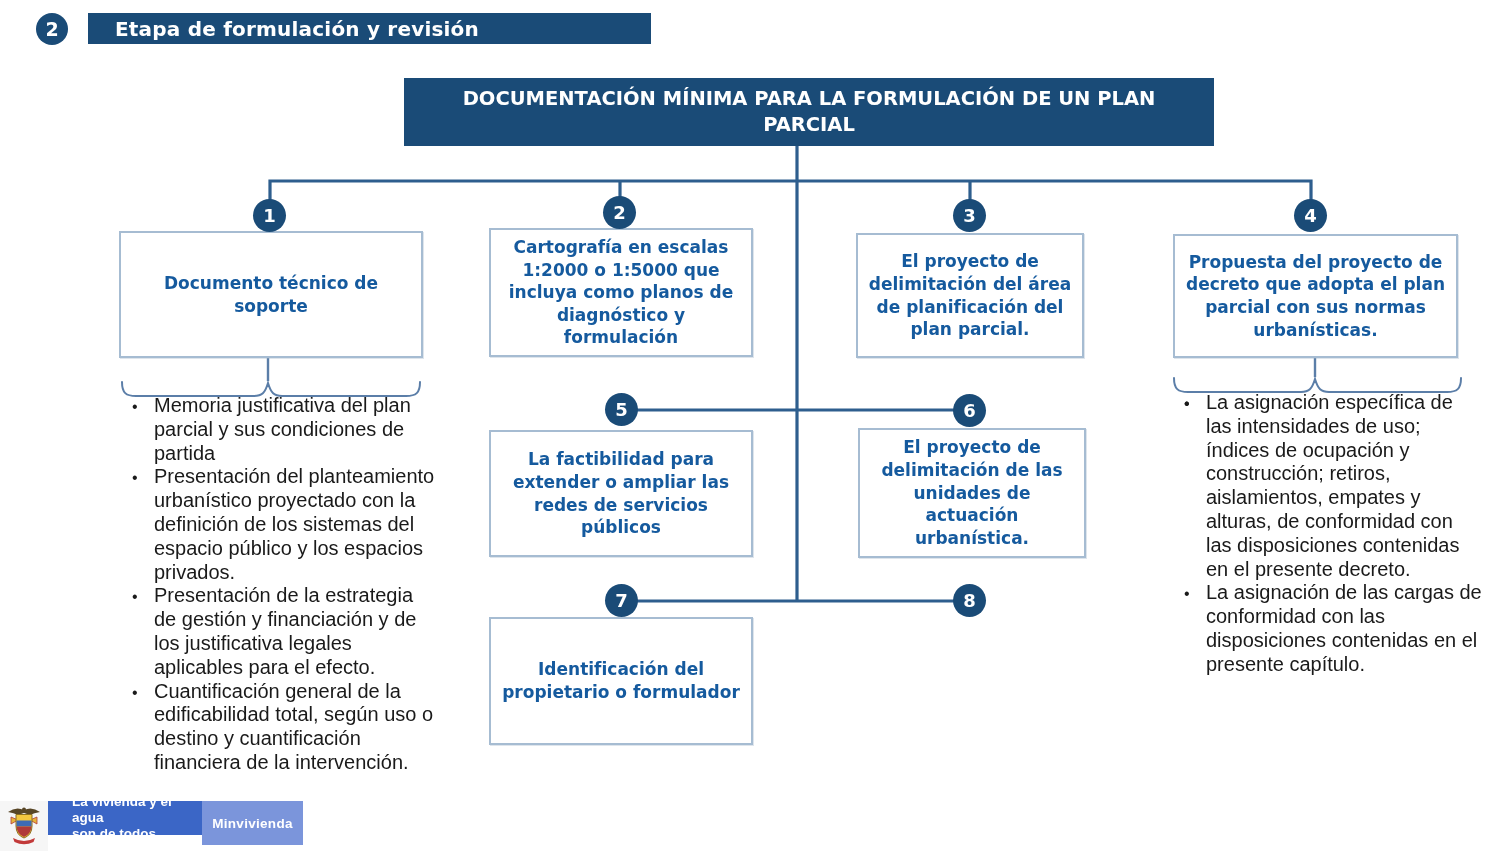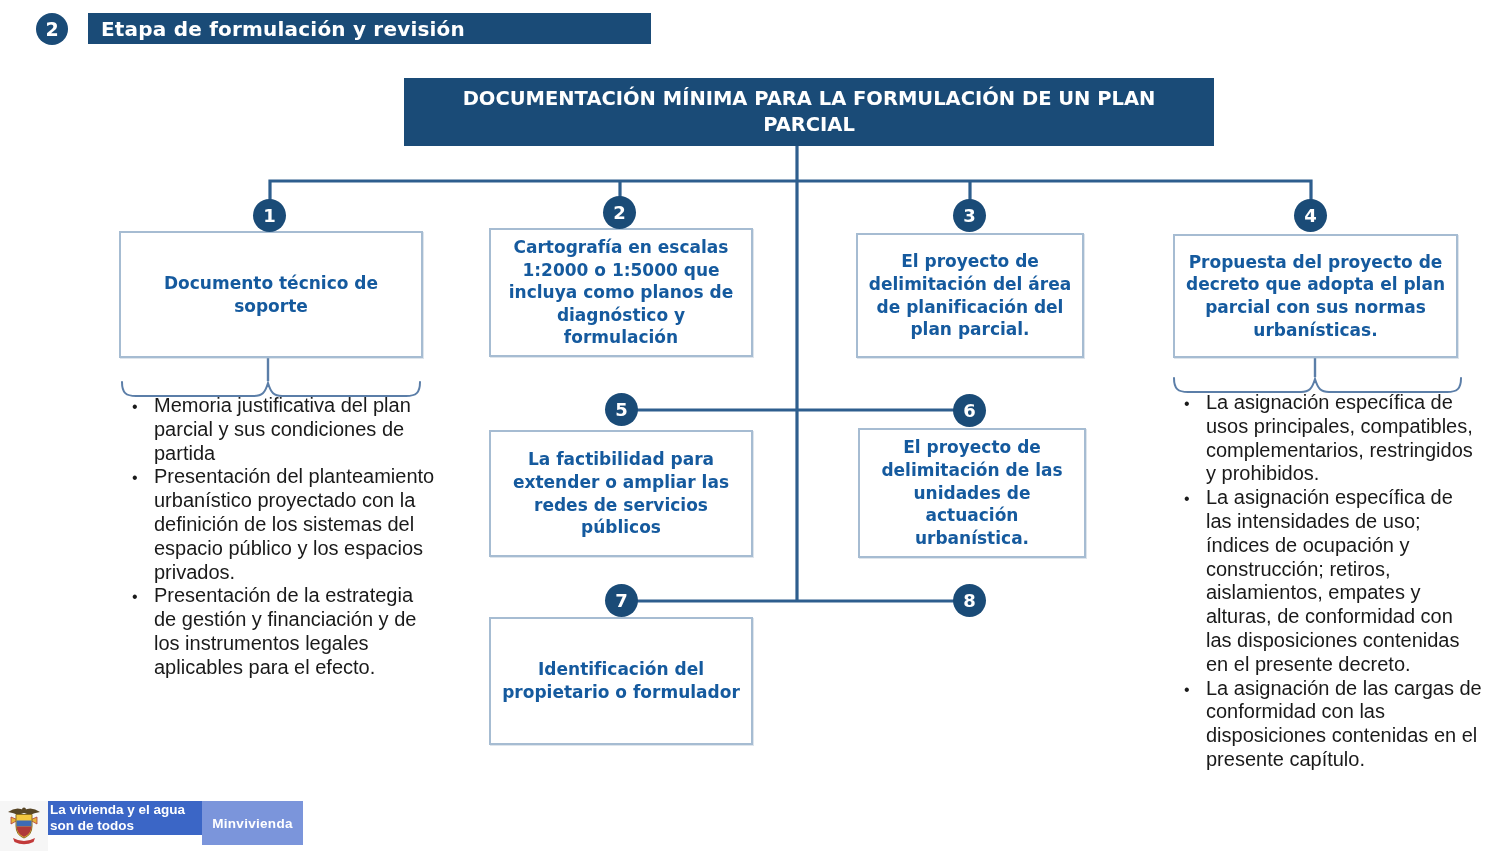--- a/index.html
+++ b/index.html
@@ -35,7 +35,7 @@
     position:absolute;left:88px;top:13px;width:563px;height:31px;
     background:var(--navy);
     display:flex;align-items:center;
-    padding-left:13px;
+    padding-left:27px;
   }
   .stage-bar span{color:#fff;font-weight:bold;font-size:20px;letter-spacing:.2px;}
 

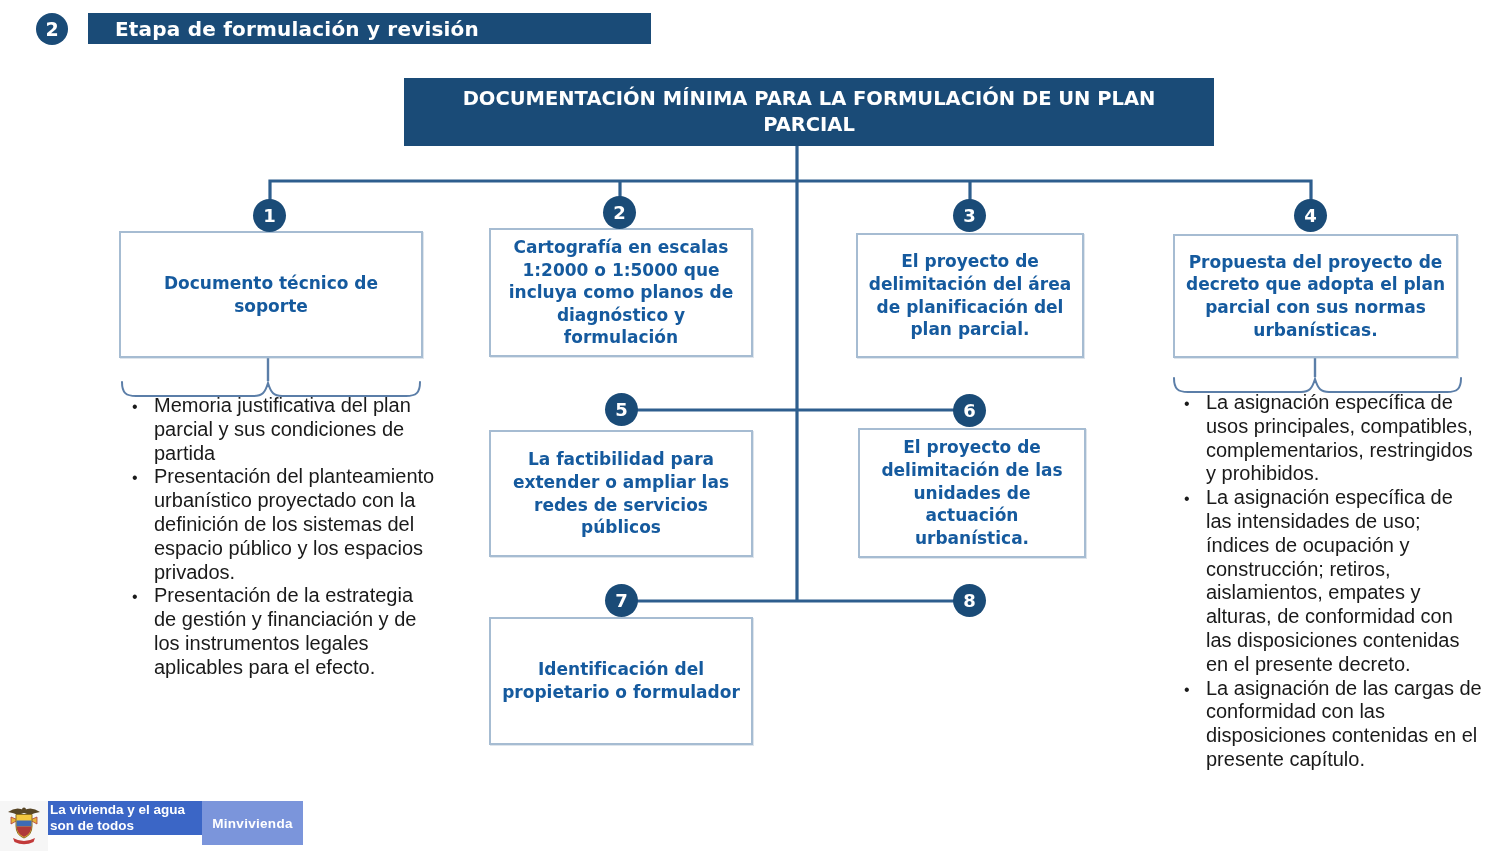--- a/index.html
+++ b/index.html
@@ -163,7 +163,7 @@
   </ul>
 
   <ul class="details" style="left:1176px;top:391px;width:306px">
-    <li><span class="blt"></span><span>La asignación específica de usos principales, compatibles, complementarios, restringidos y prohibidos.</span></li>
+    <li><span class="blt"></span></li>
     <li><span class="blt"></span><span>La asignación específica de las intensidades de uso; índices de ocupación y construcción; retiros, aislamientos, empates y alturas, de conformidad con las disposiciones contenidas en el presente decreto.</span></li>
     <li><span class="blt"></span><span>La asignación de las cargas de conformidad con las disposiciones contenidas en el presente capítulo.</span></li>
   </ul>

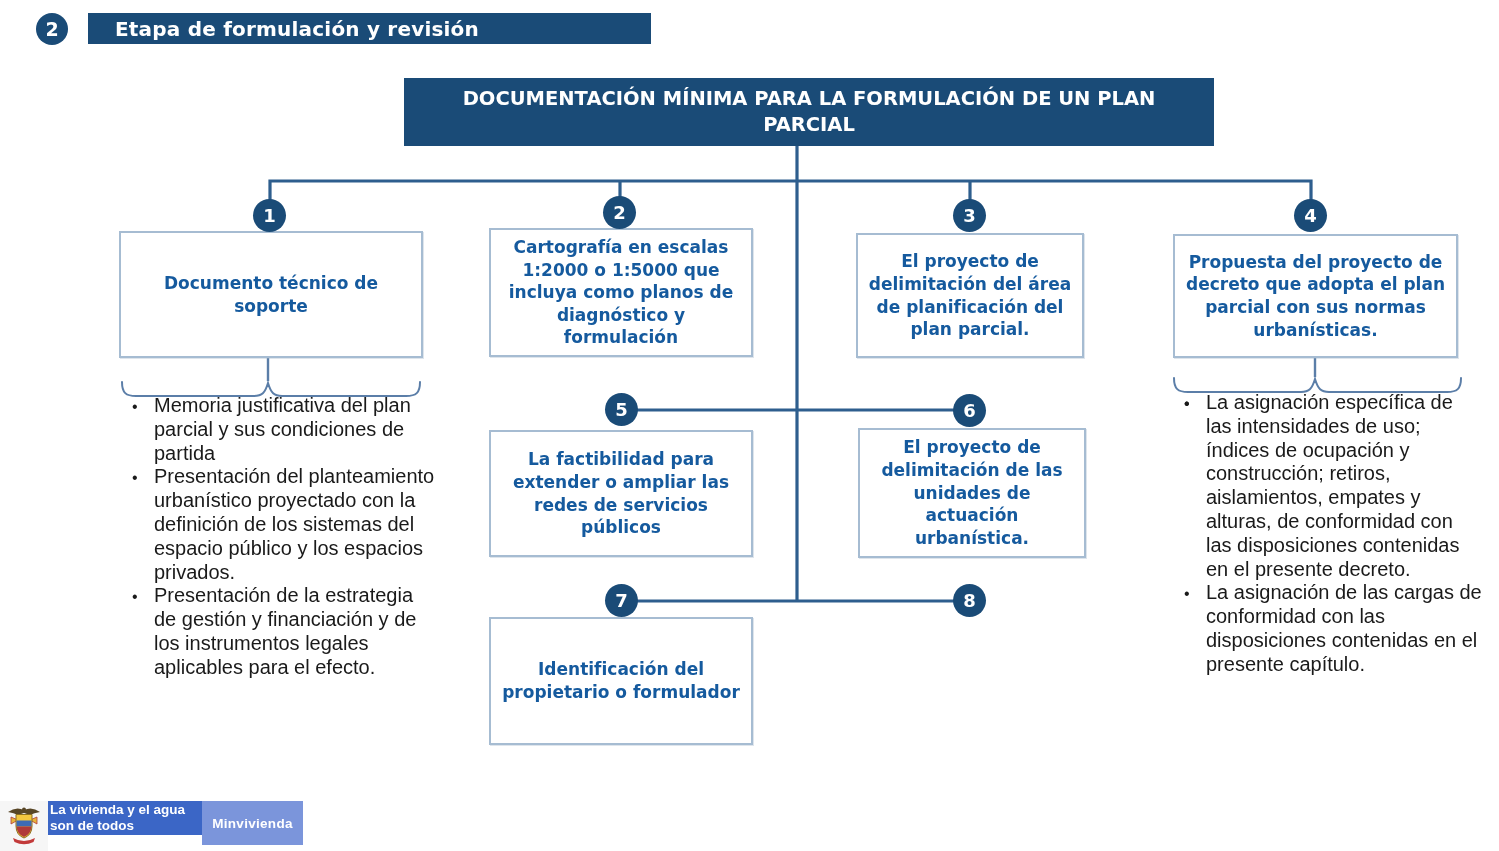--- a/index.html
+++ b/index.html
@@ -159,7 +159,7 @@
   <ul class="details" style="left:124px;top:394px;width:316px">
     <li><span class="blt"></span><span>Memoria justificativa del plan parcial y sus condiciones de partida</span></li>
     <li><span class="blt"></span><span>Presentación del planteamiento urbanístico proyectado con la definición de los sistemas del espacio público y los espacios privados.</span></li>
-    <li><span class="blt"></span><span>Presentación de la estrategia de gestión y financiación y de los instrumentos legales aplicables para el efecto.</span></li>
+    <li><span class="blt"></span><span>Presentación de la estrategia de gestión y financiación y de los justificativa legales aplicables para el efecto.</span></li>
   </ul>
 
   <ul class="details" style="left:1176px;top:391px;width:306px">

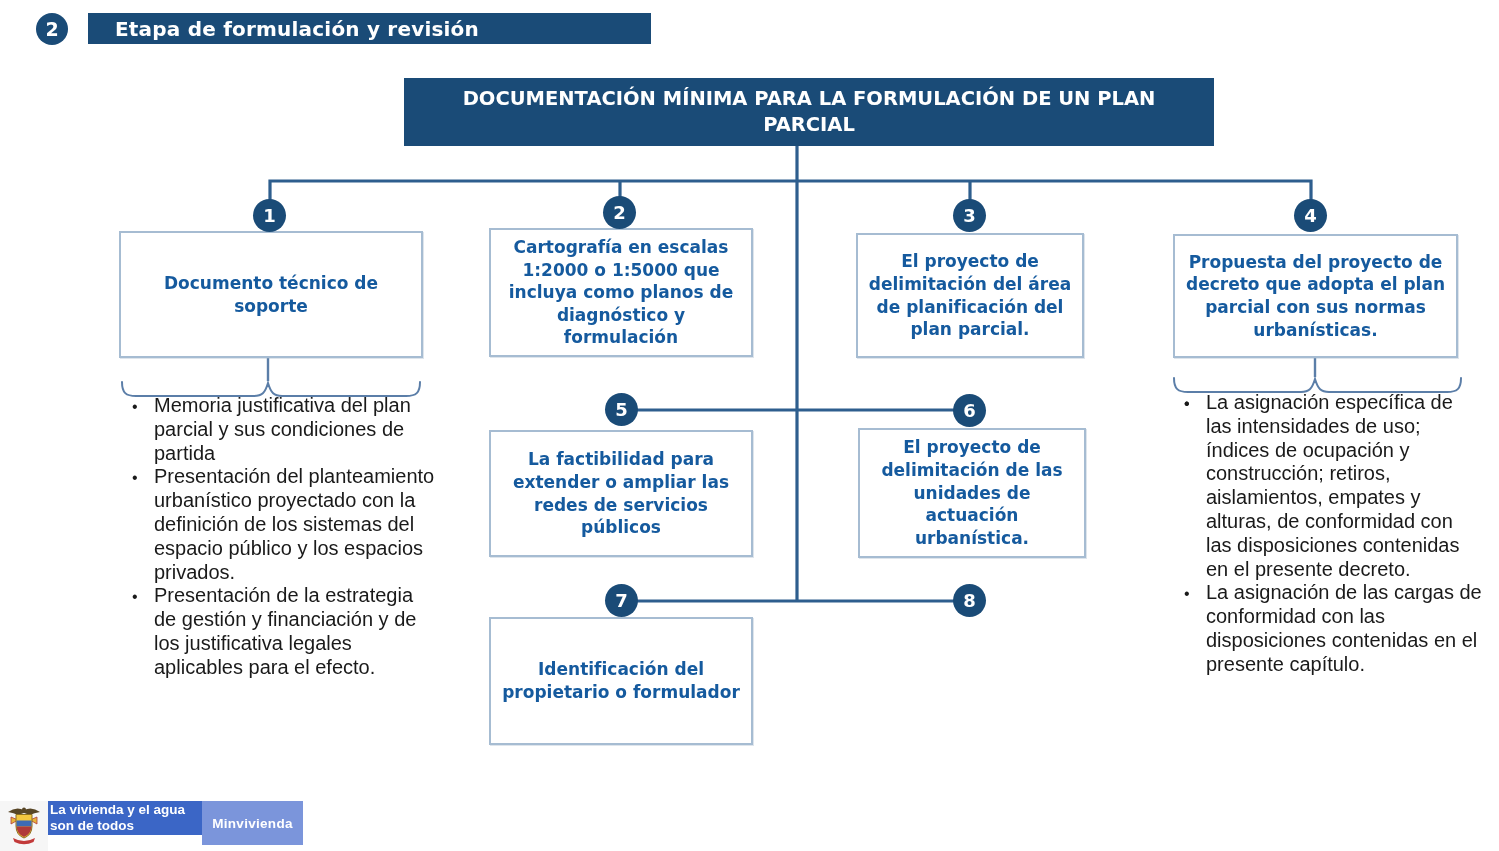--- a/index.html
+++ b/index.html
@@ -160,6 +160,7 @@
     <li><span class="blt"></span><span>Memoria justificativa del plan parcial y sus condiciones de partida</span></li>
     <li><span class="blt"></span><span>Presentación del planteamiento urbanístico proyectado con la definición de los sistemas del espacio público y los espacios privados.</span></li>
     <li><span class="blt"></span><span>Presentación de la estrategia de gestión y financiación y de los justificativa legales aplicables para el efecto.</span></li>
+    <li><span class="blt"></span><span>Cuantificación general de la edificabilidad total, según uso o destino y cuantificación financiera de la intervención.</span></li>
   </ul>
 
   <ul class="details" style="left:1176px;top:391px;width:306px">

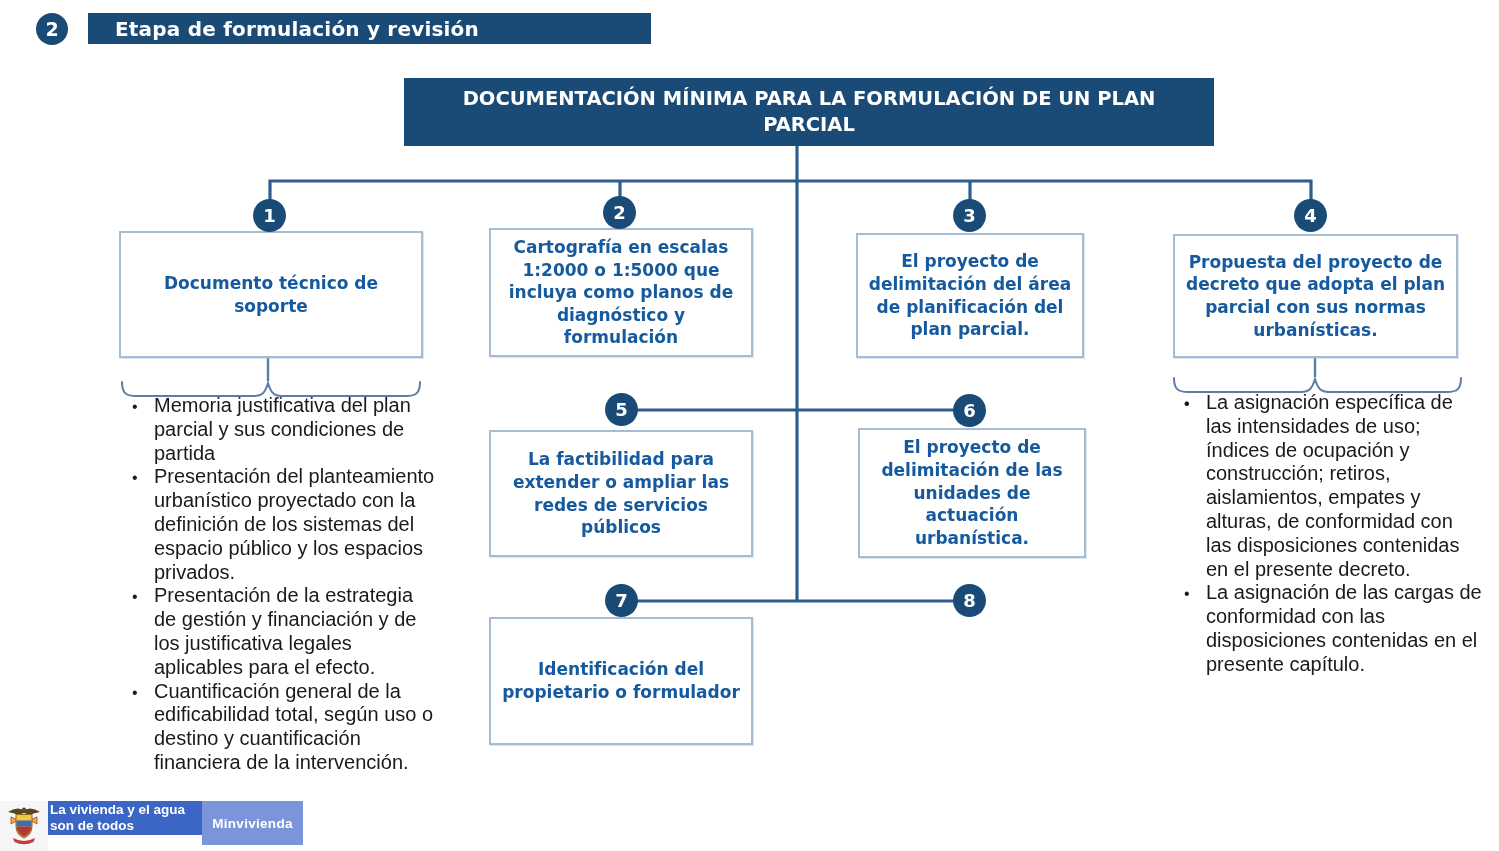--- a/index.html
+++ b/index.html
@@ -81,7 +81,7 @@
     position:absolute;left:48px;top:801px;width:154px;height:34px;
     background:var(--brand-blue);
     display:flex;flex-direction:column;justify-content:center;
-    padding-left:2px;
+    padding-left:24px;
     font-family:"Liberation Sans",sans-serif;
   }
   .footer-slogan span{color:#fff;font-weight:bold;font-size:13.5px;line-height:16px;}

